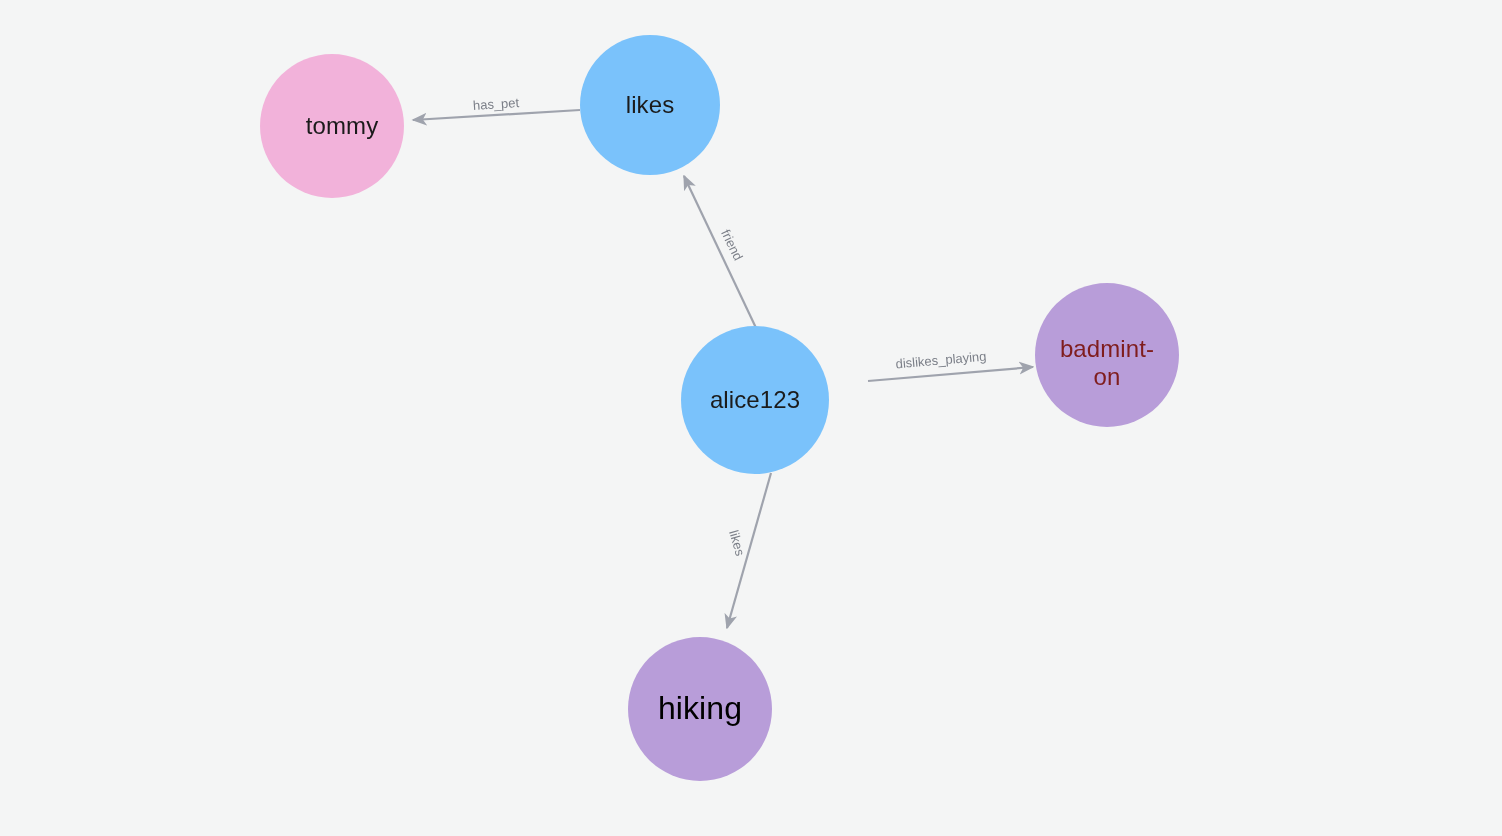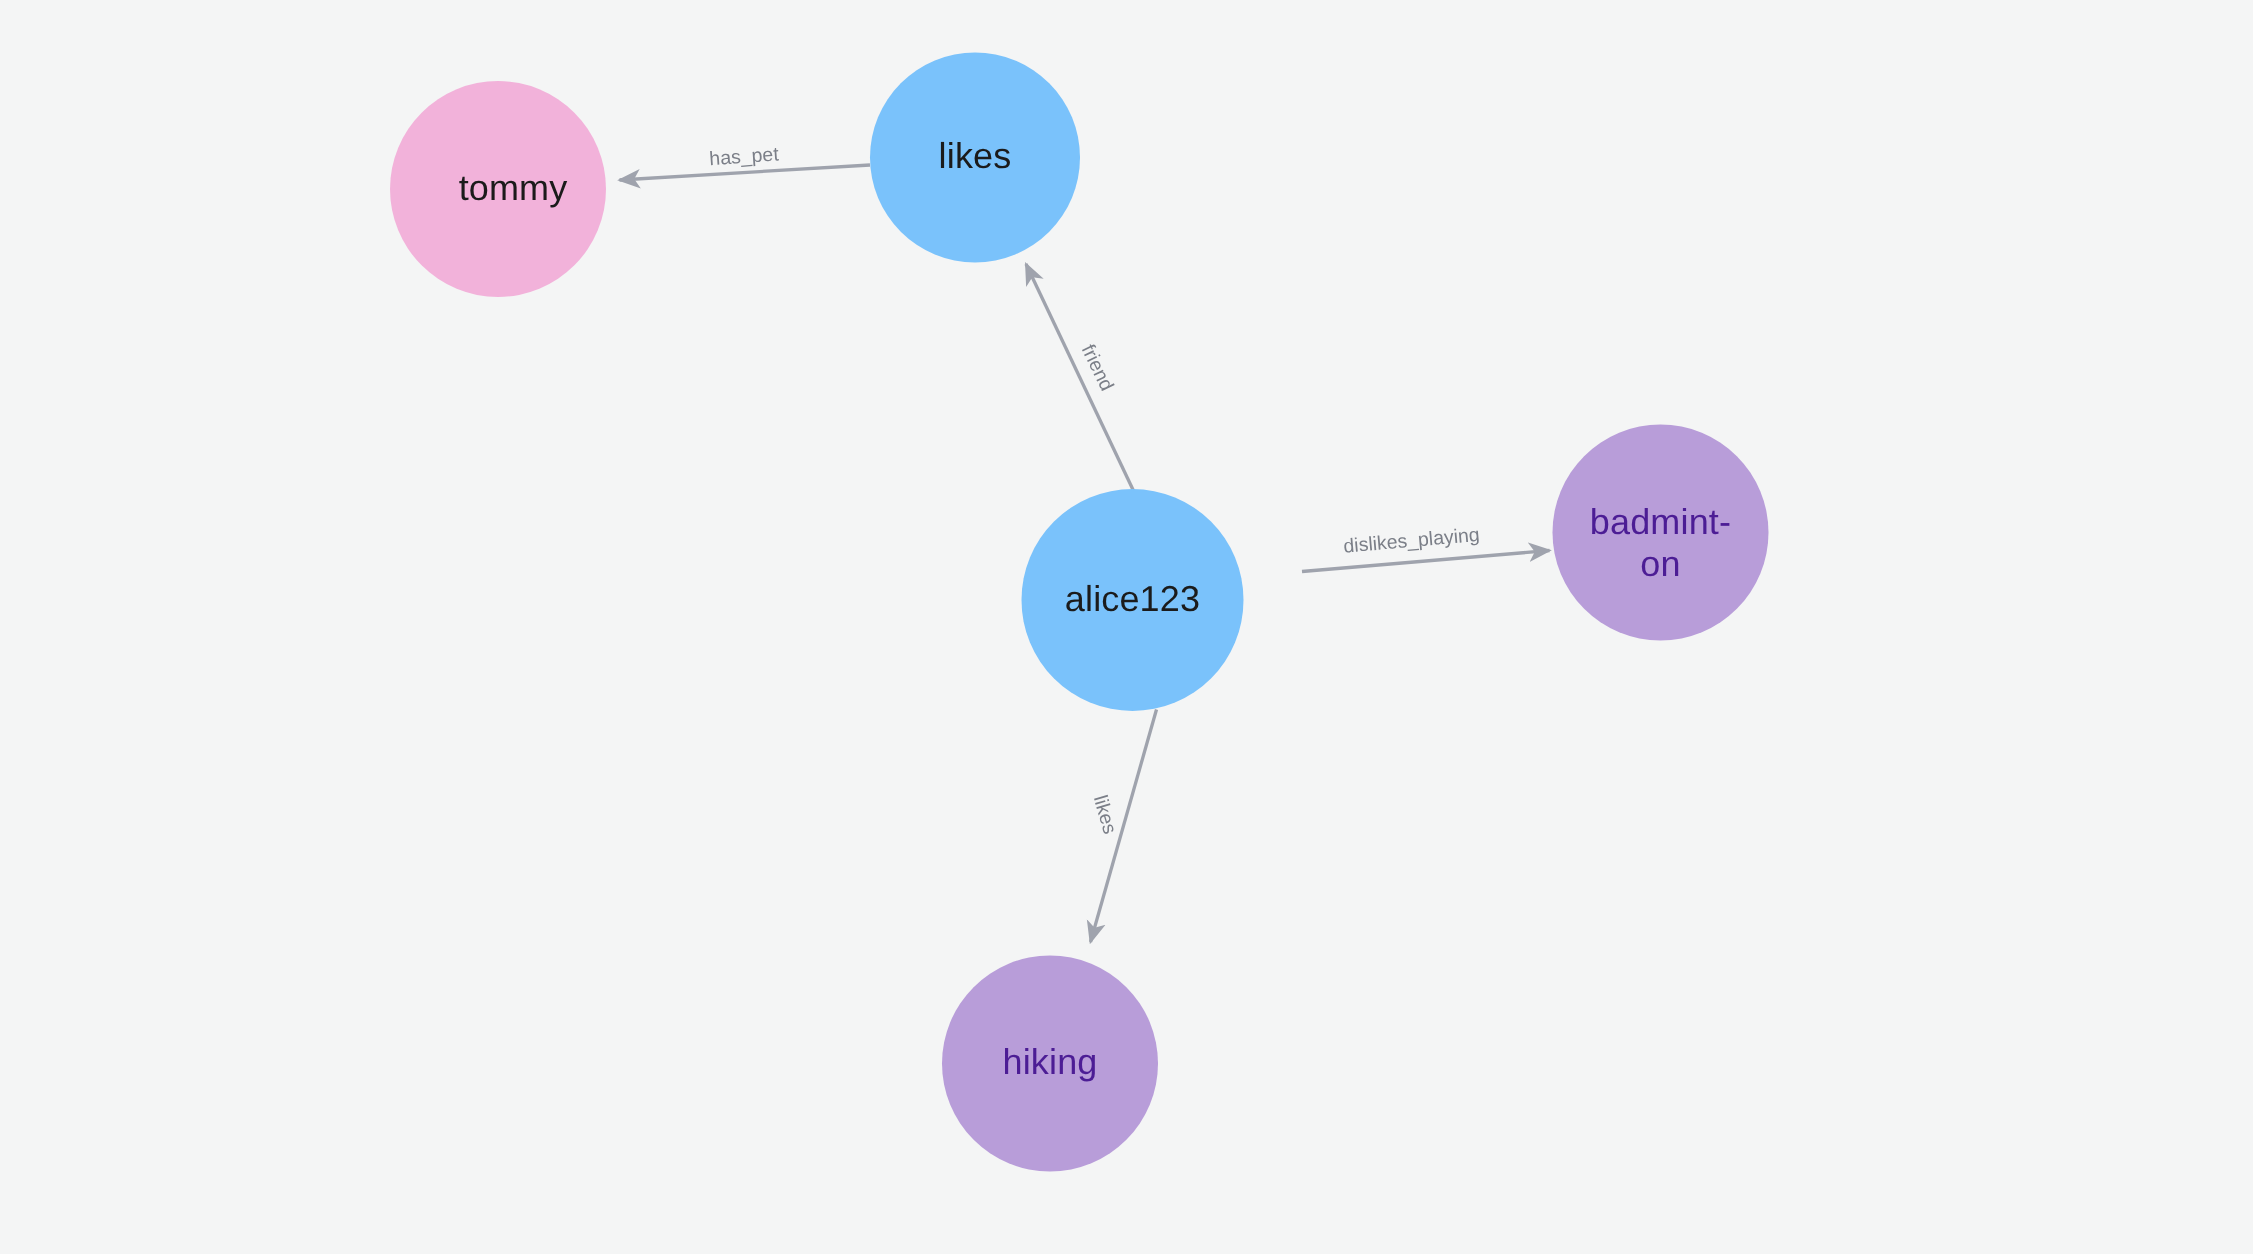--- a/index.html
+++ b/index.html
@@ -84,7 +84,7 @@
         <span class="node-label" style="font-size: 24px; color: rgb(27, 27, 27);">alice123</span>
       </div>
       <div class="graph-node" style="width: 144px; height: 144px; left: 1035px; top: 283px; background: rgb(184, 157, 217);">
-        <span class="node-label" style="font-size: 24px; color: #4c1d95; margin-top: 16px;">badmint-<br>on</span>
+        <span class="node-label" style="font-size: 24px; color: #7f1d1d; margin-top: 16px;">badmint-<br>on</span>
       </div>
       <div class="graph-node" style="width: 144px; height: 144px; left: 628px; top: 637px; background: rgb(184, 157, 217);">
         <span class="node-label" style="font-size: 24px; color: #4c1d95;">hiking</span>

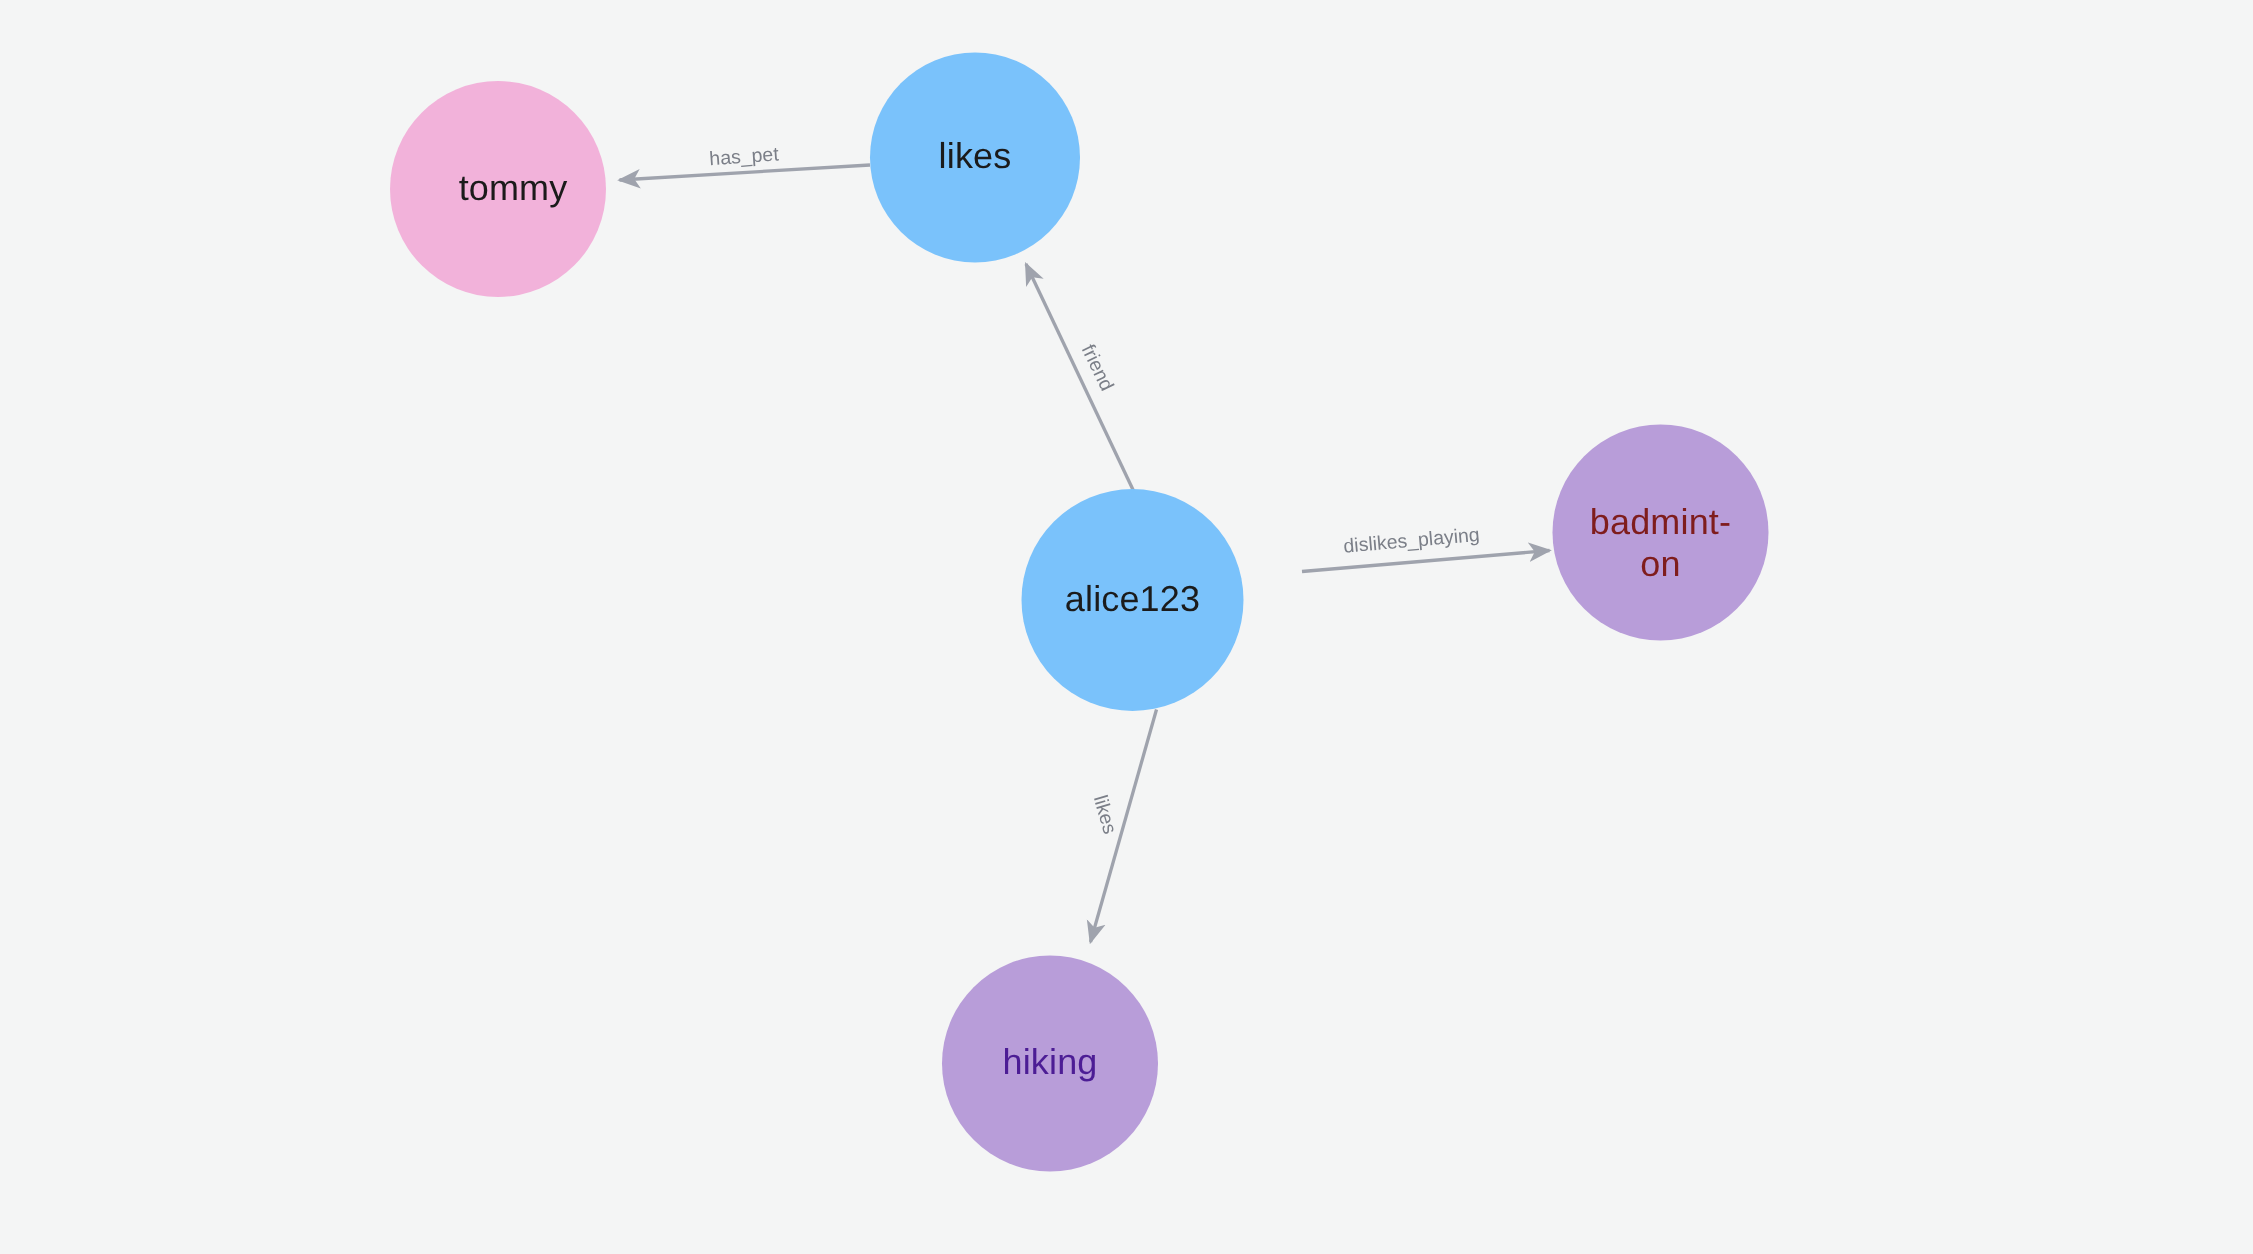--- a/index.html
+++ b/index.html
@@ -87,7 +87,7 @@
         <span class="node-label" style="font-size: 24px; color: #7f1d1d; margin-top: 16px;">badmint-<br>on</span>
       </div>
       <div class="graph-node" style="width: 144px; height: 144px; left: 628px; top: 637px; background: rgb(184, 157, 217);">
-        <span class="node-label" style="font-size: 24px; color: #4c1d95;">hiking</span>
+        <span class="node-label" style="font-size: 32px; color: #000000;">hiking</span>
       </div>
     </div>
   <div id="edge-label-layer">

